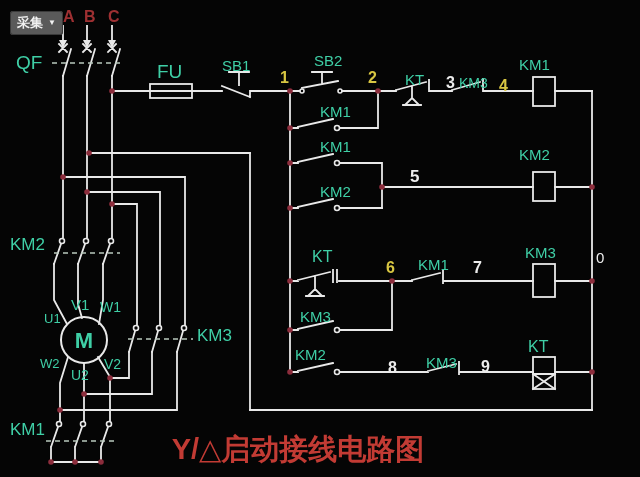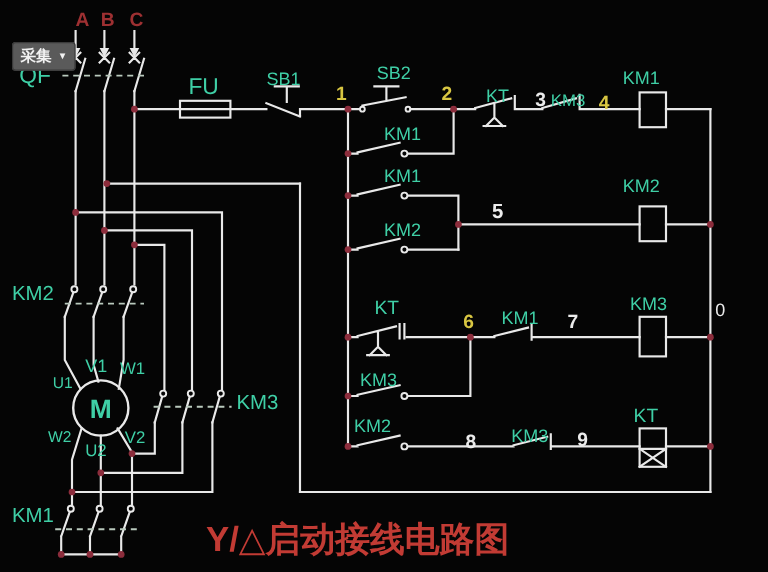--- a/index.html
+++ b/index.html
@@ -17,7 +17,7 @@
   #capture-badge{position:absolute;left:10px;top:11px;width:53px;height:24px;
     background:var(--badge_bg);color:var(--badge_text);border-radius:3px;
     display:flex;align-items:center;justify-content:center;gap:5px;
-    font-size:13px;font-weight:bold;box-shadow:0 0 0 1px #3a3a3a inset;cursor:pointer;margin-top:24px;}
+    font-size:13px;font-weight:bold;box-shadow:0 0 0 1px #3a3a3a inset;cursor:pointer;}
   #capture-badge .caret{font-size:8px;line-height:1;}
 </style>
 </head>

